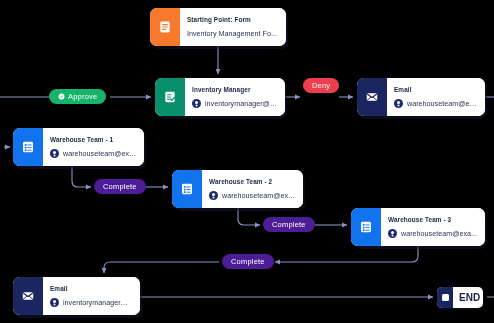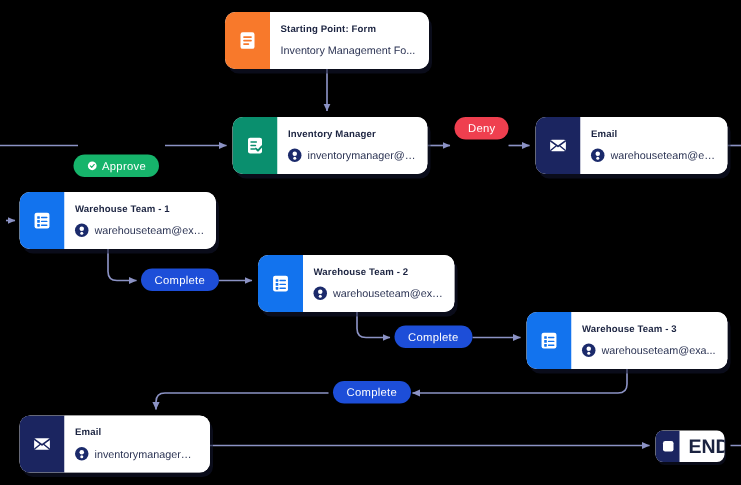--- a/index.html
+++ b/index.html
@@ -38,7 +38,7 @@
   .pill{position:absolute;display:flex;align-items:center;justify-content:center;gap:3px;
         border-radius:999px;color:#fff;font-size:7.5px;font-weight:normal;
         letter-spacing:.2px;white-space:nowrap;padding:0 9px;height:15px;}
-  .pill.approve{background:#16b46b;margin-top:14px;}
+  .pill.approve{background:#16b46b;}
   .pill.deny{background:#ef3f4f;}
   .pill.complete{background:#1d4ed8;}
   .pill .pico{width:7px;height:7px;flex:0 0 7px;}

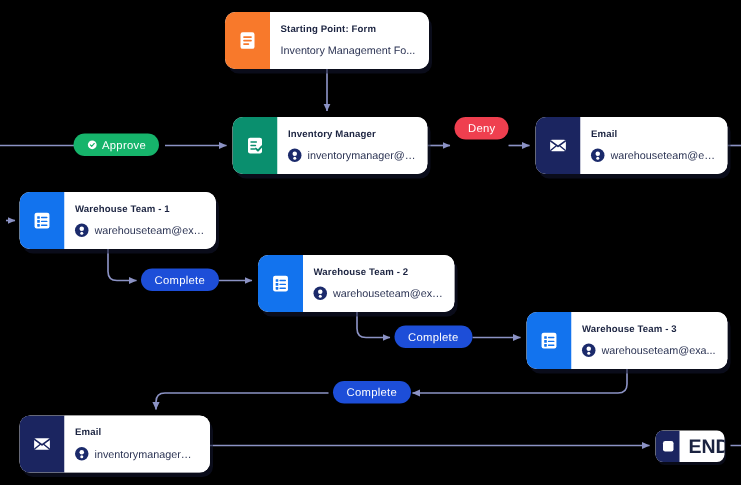--- a/index.html
+++ b/index.html
@@ -40,7 +40,7 @@
         letter-spacing:.2px;white-space:nowrap;padding:0 9px;height:15px;}
   .pill.approve{background:#16b46b;}
   .pill.deny{background:#ef3f4f;}
-  .pill.complete{background:#1d4ed8;}
+  .pill.complete{background:#4c1d95;}
   .pill .pico{width:7px;height:7px;flex:0 0 7px;}
 
   

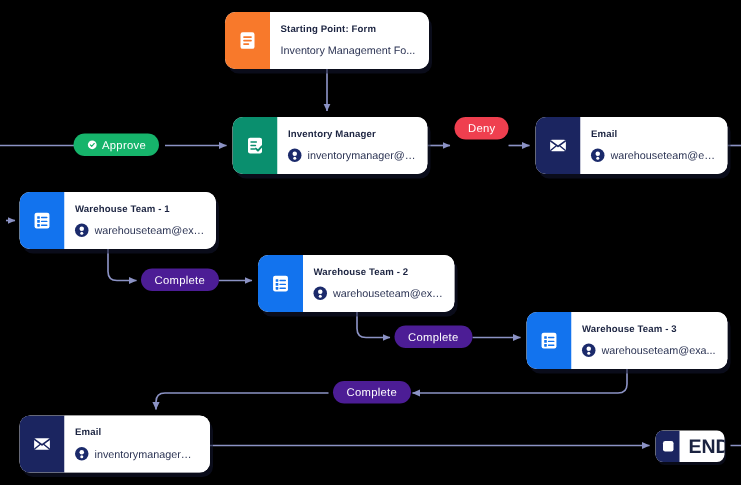--- a/index.html
+++ b/index.html
@@ -49,7 +49,7 @@
   .endnode .sq{width:16px;flex:0 0 16px;background:#1b2560;display:flex;
                align-items:center;justify-content:center;}
   .endnode .sq i{display:block;width:7px;height:7px;background:#fff;border-radius:1.5px;}
-  .endnode .lbl{display:flex;align-items:center;padding:0 6px;font-size:13px;
+  .endnode .lbl{display:flex;align-items:center;padding:0 6px;font-size:10px;
                 font-weight:bold;color:#1b2340;}
 </style>
 </head>

